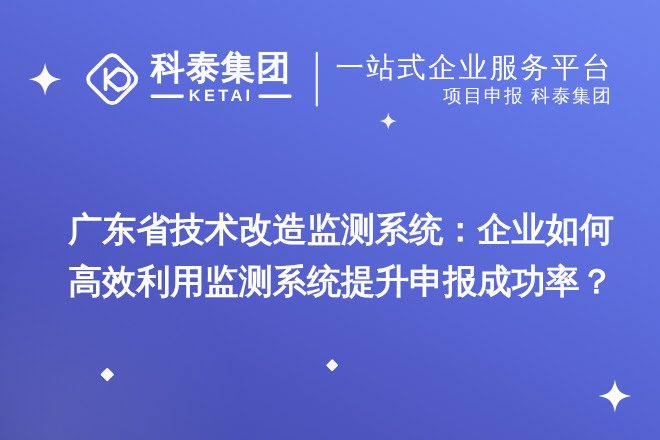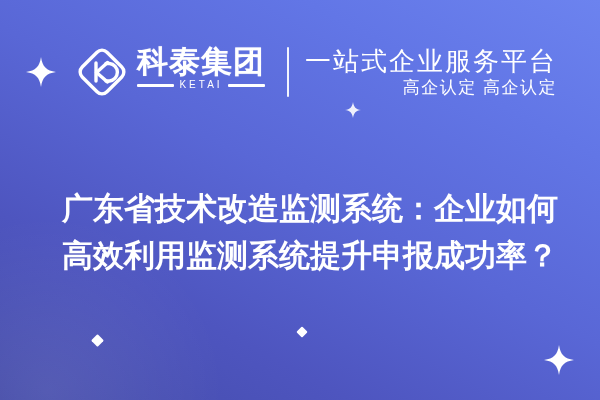--- a/index.html
+++ b/index.html
@@ -49,7 +49,7 @@
   }
   .wm-rule { height:3px; background:#ffffff; flex:1 1 auto; min-width:12px; border-radius:1px; }
   .wordmark-en {
-    font-size:10px; font-weight:normal; color:#ffffff;
+    font-size:15px; font-weight:bold; color:#ffffff;
     letter-spacing:3px; line-height:1; white-space:nowrap;
   }
 

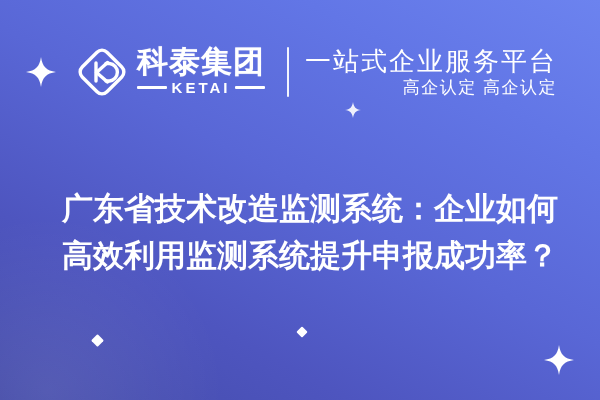--- a/index.html
+++ b/index.html
@@ -141,7 +141,7 @@
 
     <div id="tagline-block">
       <span class="tagline-main">一站式企业服务平台</span>
-      <span class="tagline-sub">高企认定 高企认定</span>
+      <span class="tagline-sub">项目申报 科泰集团</span>
     </div>
   </div>
 

